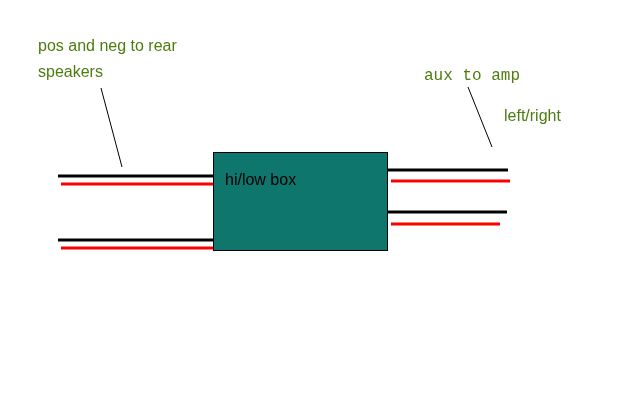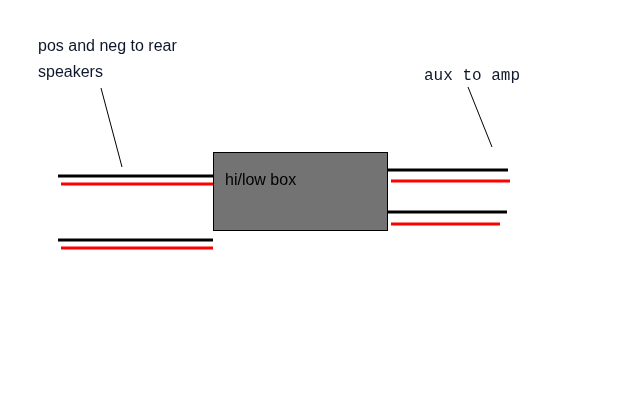--- a/index.html
+++ b/index.html
@@ -17,7 +17,7 @@
   }
   .label {
     position: absolute;
-    color: #0f172a;
+    color: #4d7c0f;
     font-size: 16px;
     line-height: 26px;
     white-space: pre;

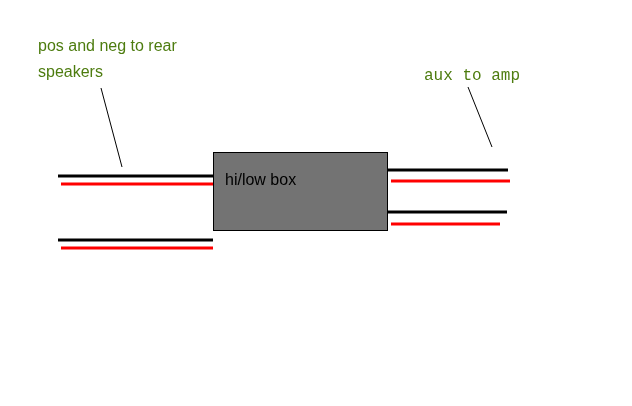--- a/index.html
+++ b/index.html
@@ -57,6 +57,7 @@
 
   <div class="label" style="left:424px; top:63px;font-family:Liberation Mono, monospace;">aux to amp</div>
 
+  <div class="label" style="left:504px; top:103px;">left/right</div>
 
   <svg class="diagram-svg" viewBox="0 0 632 406" xmlns="http://www.w3.org/2000/svg">
 

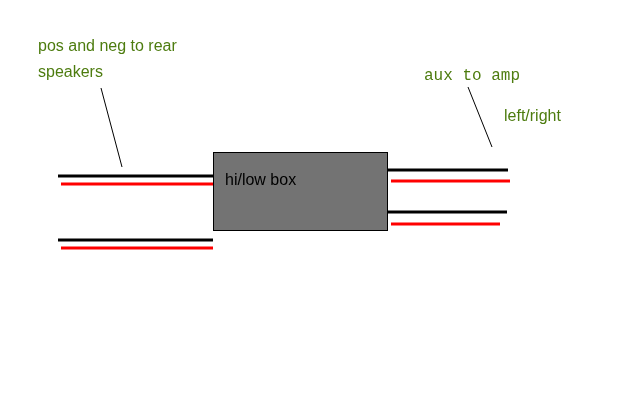--- a/index.html
+++ b/index.html
@@ -34,9 +34,9 @@
     left: 213px;
     top: 152px;
     width: 175px;
-    height: 79px;
+    height: 99px;
     border: 1px solid #000000;
-    background: #737373;
+    background: #0f766e;
     box-sizing: border-box;
   }
   .box-label {

